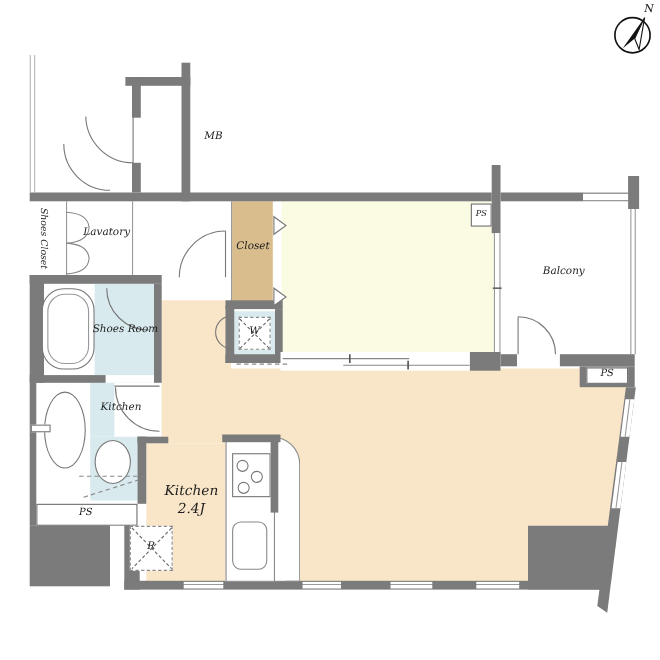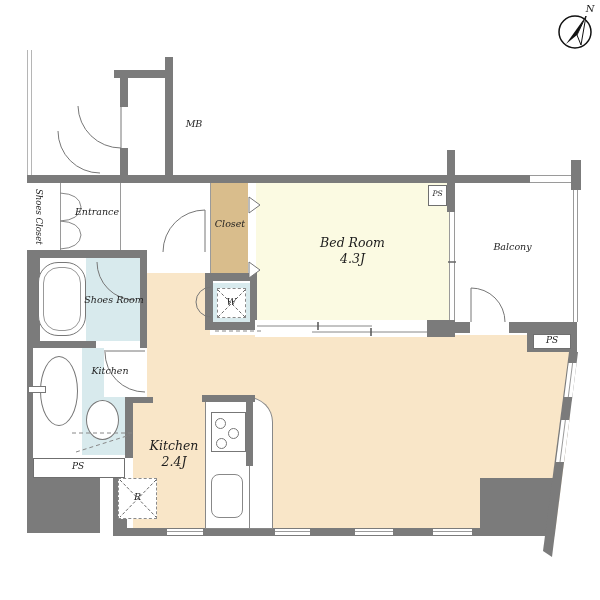--- a/index.html
+++ b/index.html
@@ -168,7 +168,7 @@
   </svg>
 
   <div class="lbl vert" style="left:33px;top:186px;height:62px;"><span>Shoes Closet</span></div>
-  <div class="lbl" style="left:62px;top:206px;width:70px;"><span>Entrance</span></div>
+  <div class="lbl" style="left:62px;top:206px;width:70px;"><span>Lavatory</span></div>
   <div class="lbl" style="left:130px;top:118px;width:32px;margin-left:48px;"><span>MB</span></div>
   <div class="lbl" style="left:205px;top:218px;width:50px;"><span>Closet</span></div>
   <div class="lbl big" style="left:290px;top:235px;width:125px;white-space:normal;"><span>Bed Room</span><br><span>4.3J</span></div>

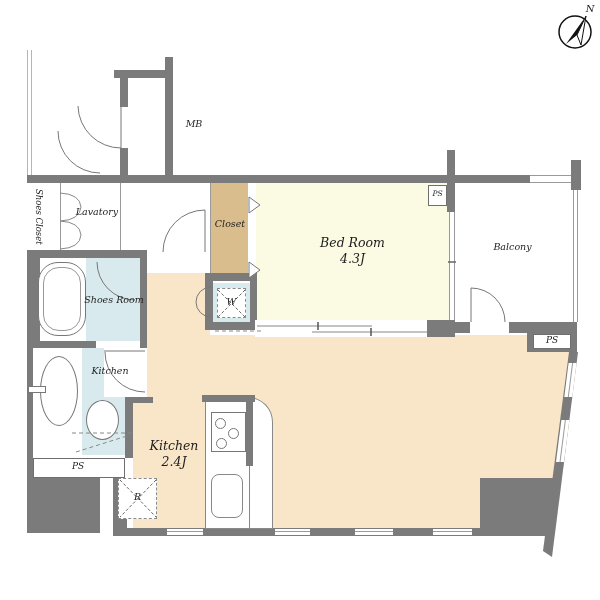--- a/index.html
+++ b/index.html
@@ -171,7 +171,6 @@
   <div class="lbl" style="left:62px;top:206px;width:70px;"><span>Lavatory</span></div>
   <div class="lbl" style="left:130px;top:118px;width:32px;margin-left:48px;"><span>MB</span></div>
   <div class="lbl" style="left:205px;top:218px;width:50px;"><span>Closet</span></div>
-  <div class="lbl big" style="left:290px;top:235px;width:125px;white-space:normal;"><span>Bed Room</span><br><span>4.3J</span></div>
   <div class="lbl" style="left:475px;top:241px;width:75px;"><span>Balcony</span></div>
   <div class="lbl" style="left:75px;top:294px;width:78px;"><span>Shoes Room</span></div>
   <div class="lbl" style="left:72px;top:365px;width:76px;"><span>Kitchen</span></div>

